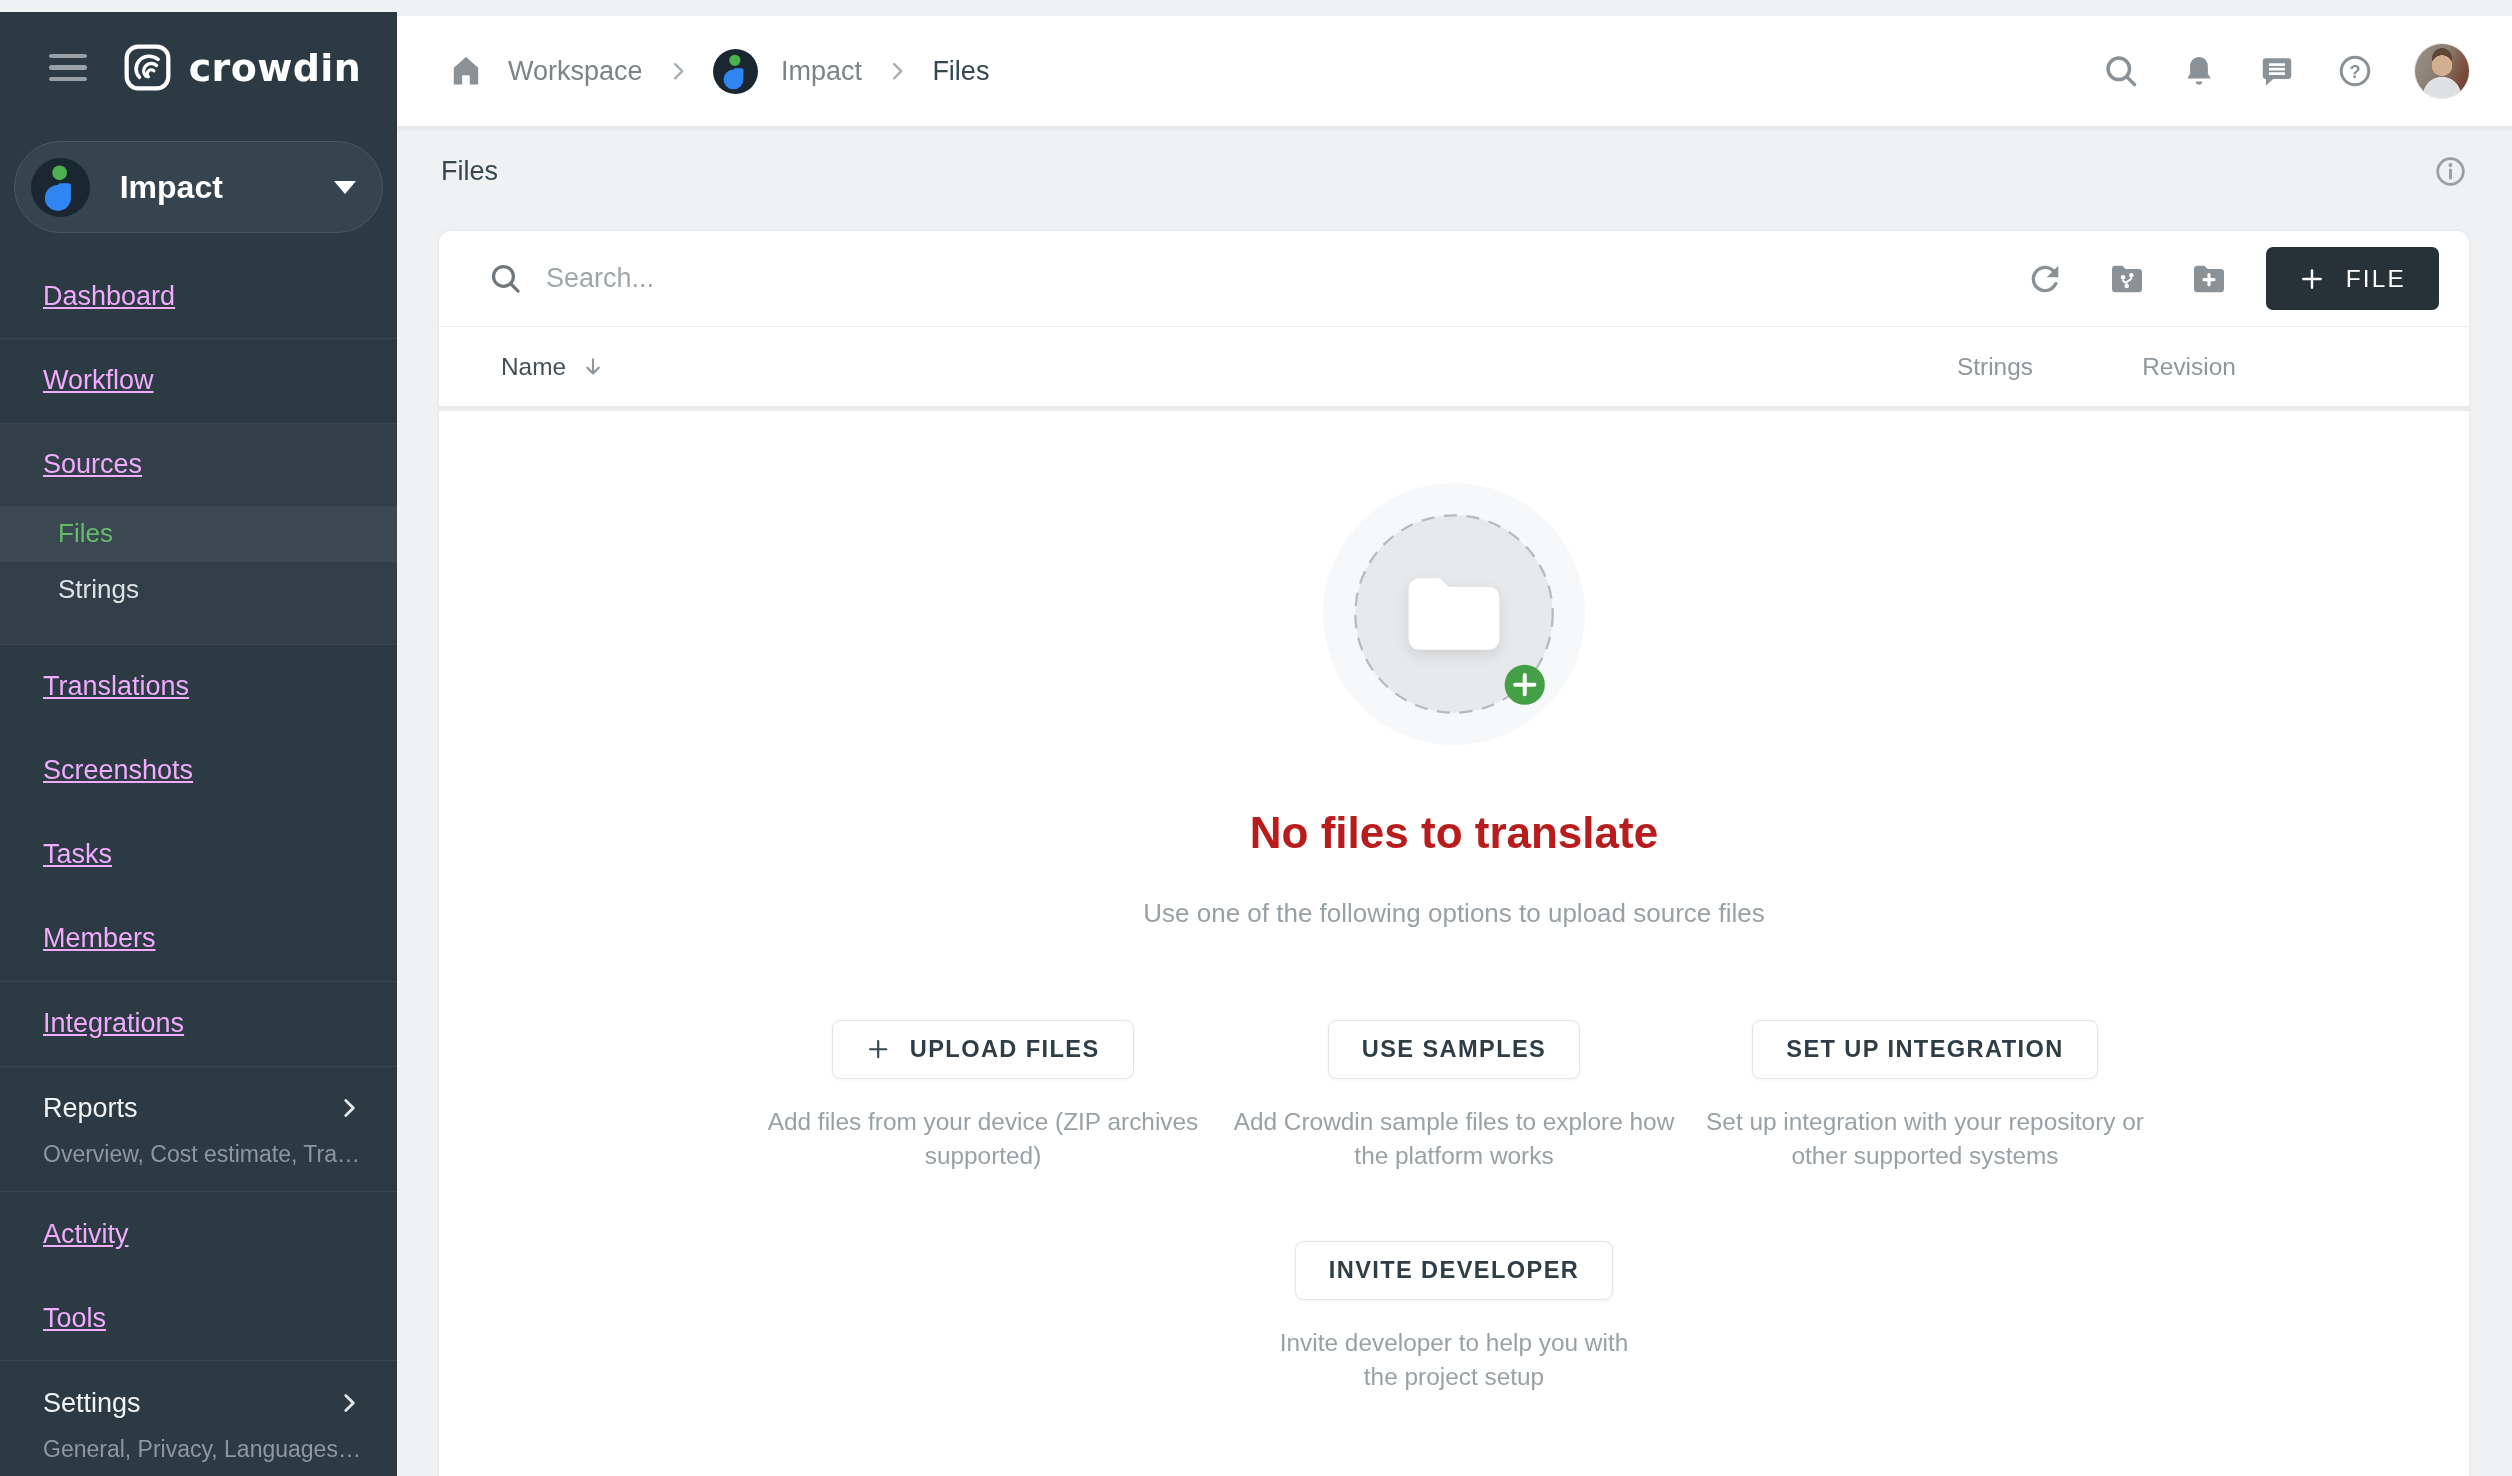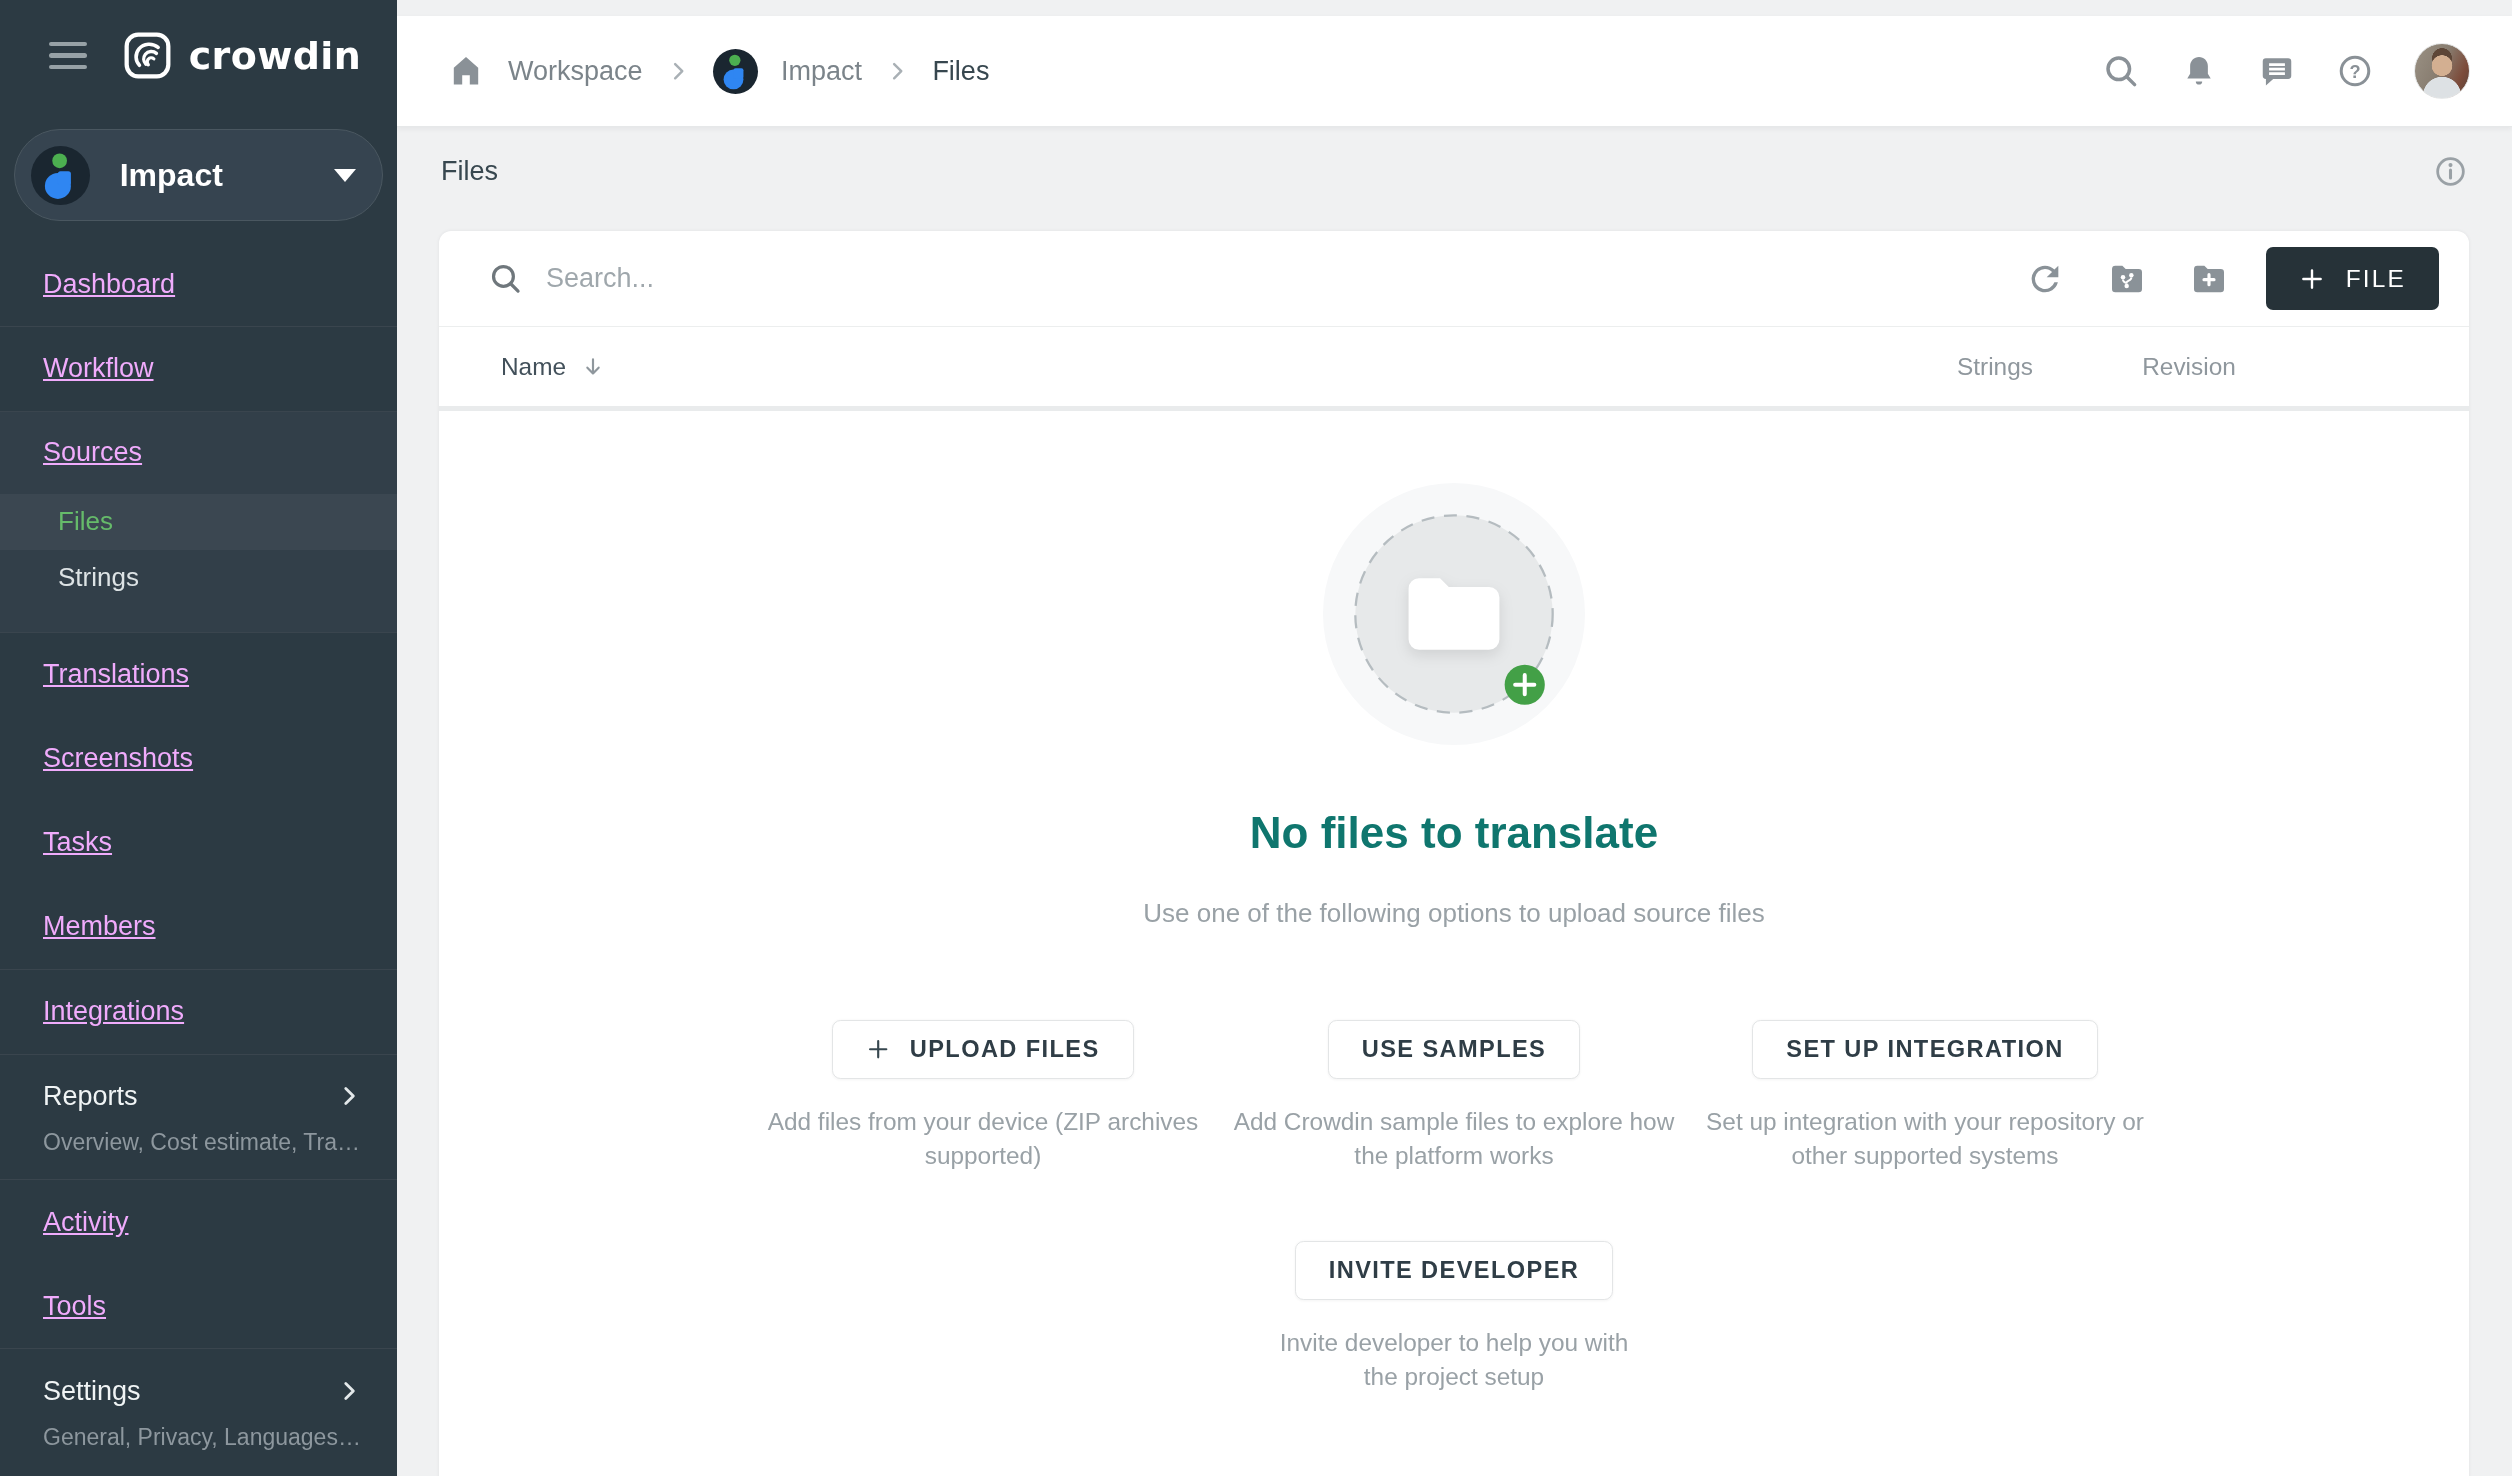--- a/index.html
+++ b/index.html
@@ -12,7 +12,7 @@
   }
 
   
-  .sidebar { position:absolute; left:0; top:0; bottom:0; width:397px; background:#2c3a43; z-index:30; }
+  .sidebar { position:absolute; left:0; top:12px; bottom:0; width:397px; background:#2c3a43; z-index:30; }
   .sidebar-top { height:111px; display:flex; align-items:center; padding-left:49px; gap:35px; }
   .hamburger { width:38px; display:flex; flex-direction:column; gap:7px; cursor:pointer; }
   .hamburger span { display:block; height:4.4px; border-radius:2.6px; background:#97a1a6; }

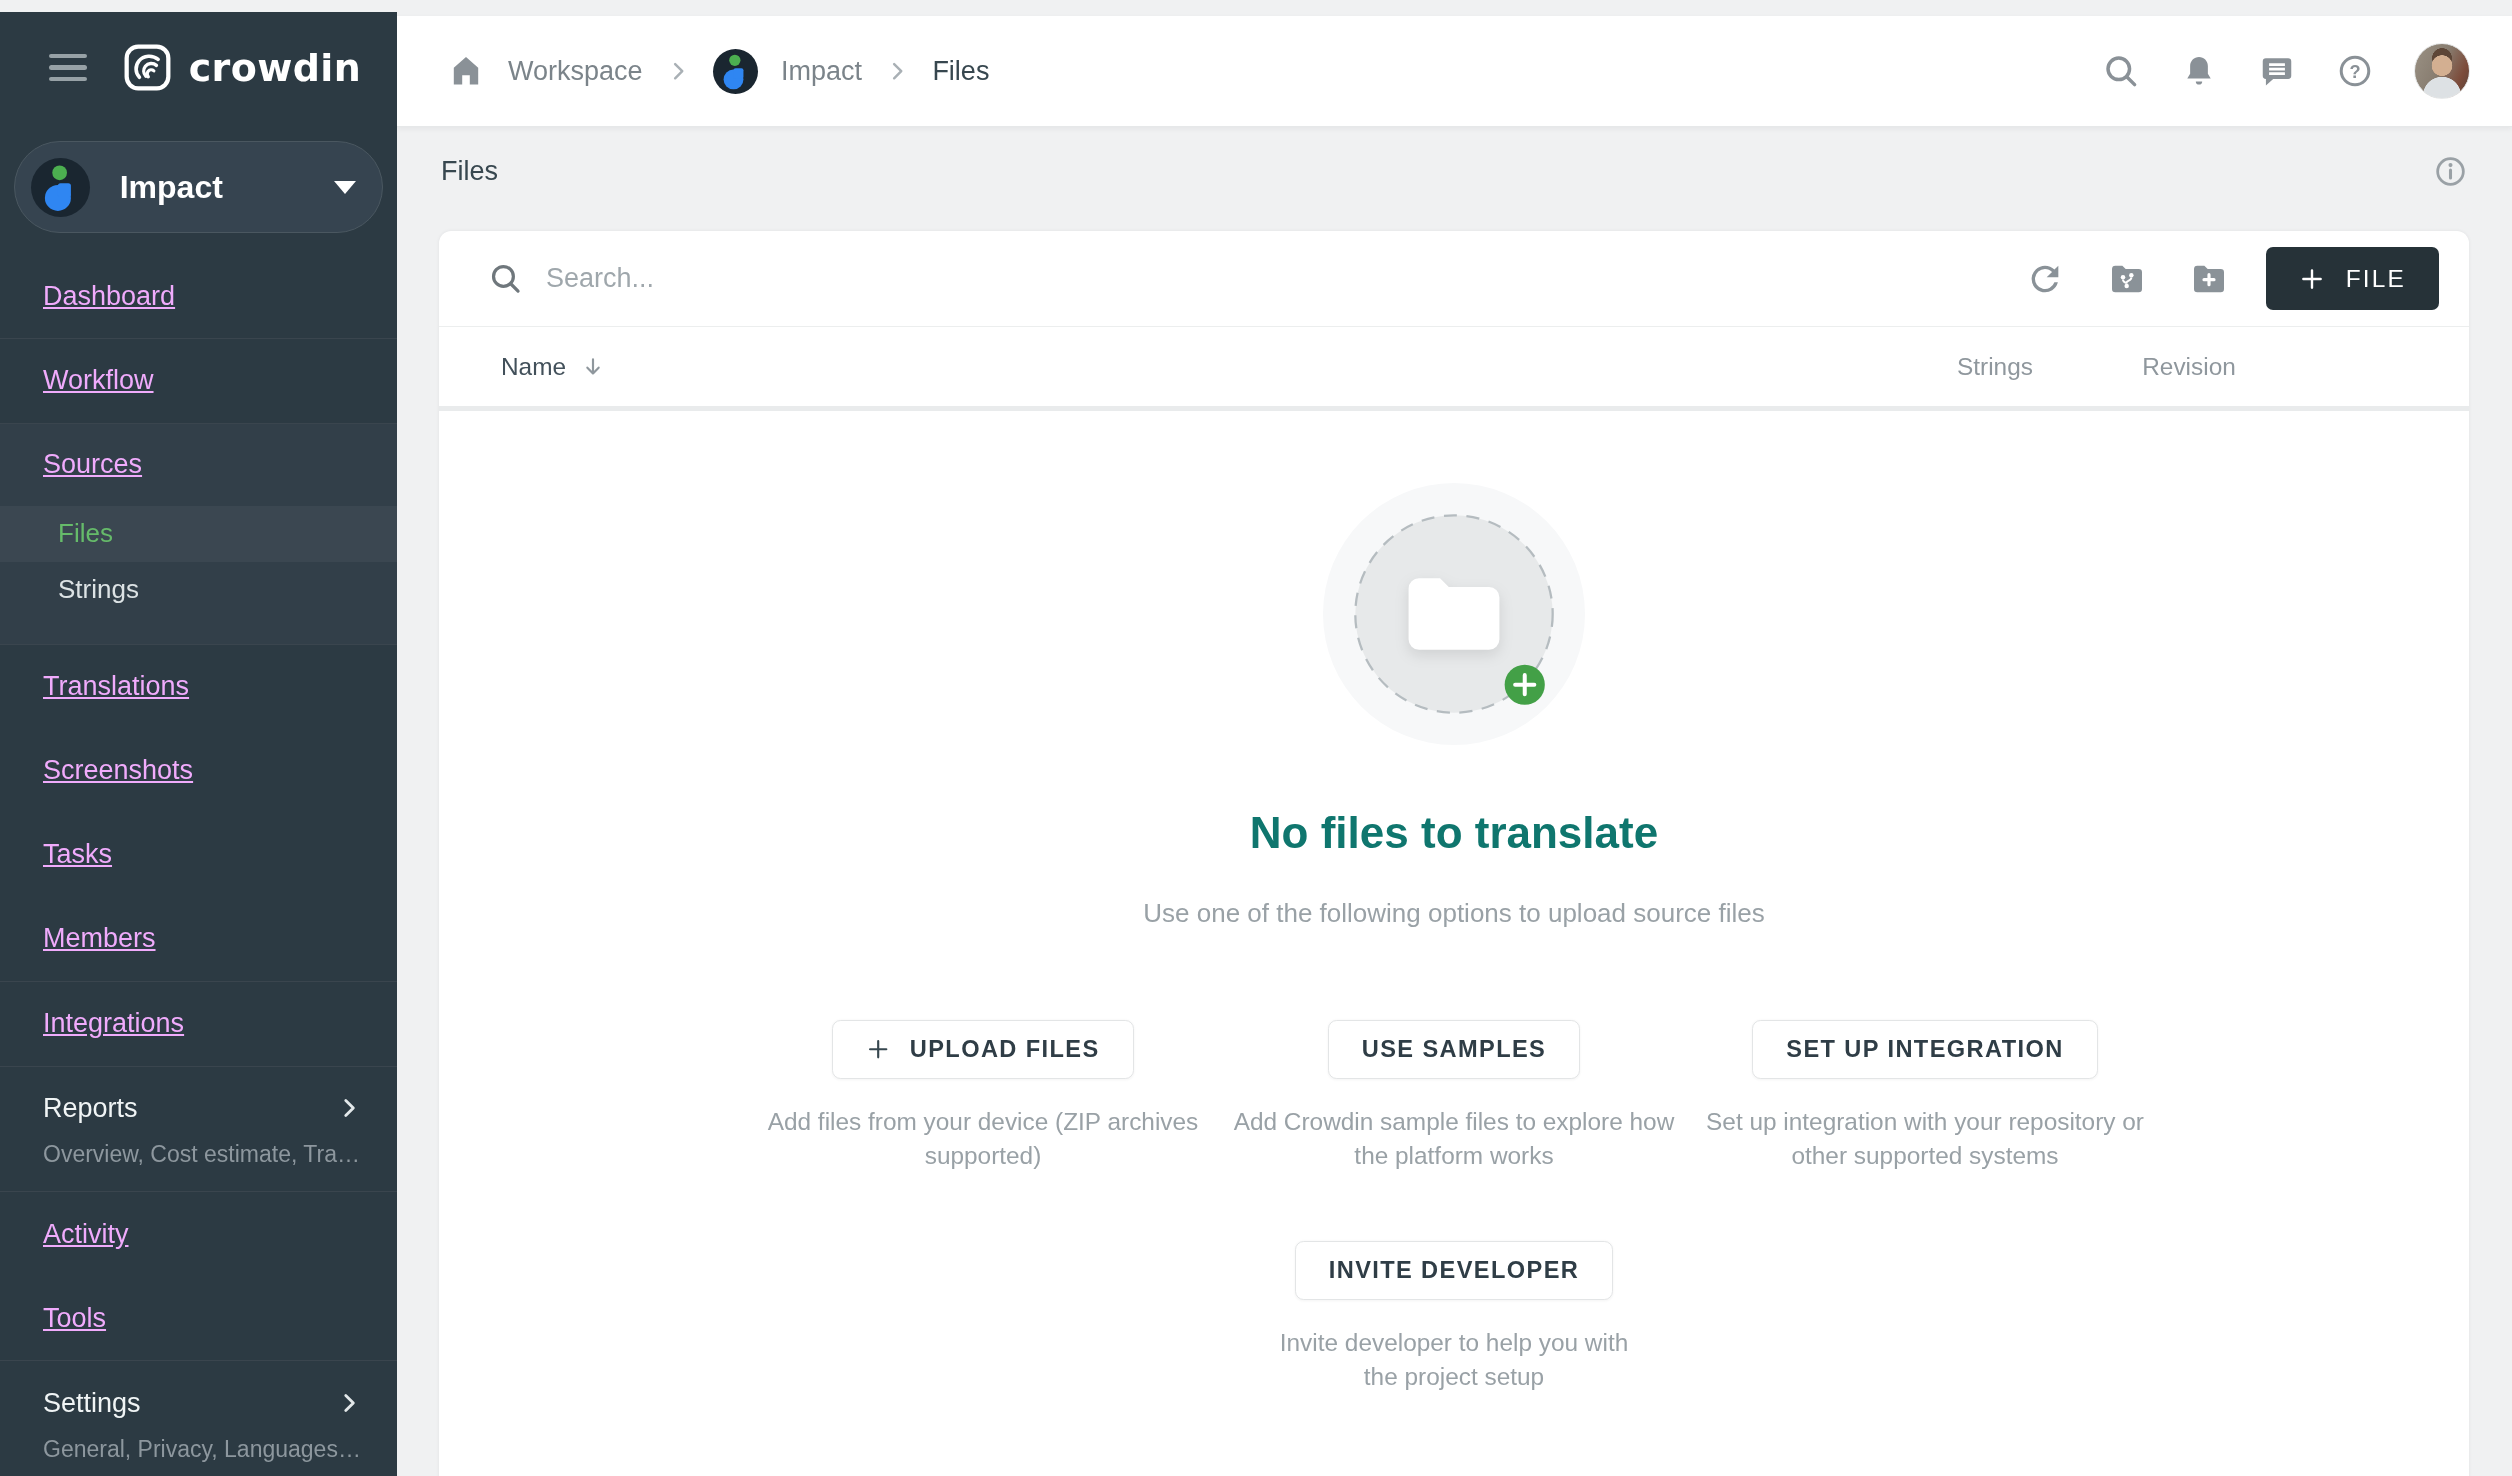--- a/index.html
+++ b/index.html
@@ -86,7 +86,7 @@
 
   .empty { display:flex; flex-direction:column; align-items:center; padding-top:72px; }
   .graphic { width:262px; height:262px; position:relative; }
-  .empty-title { margin-top:63px; font-size:44px; font-weight:bold; color:#0f766e; }
+  .empty-title { margin-top:63px; font-size:44px; font-weight:bold; color:#b91c1c; }
   .empty-sub { margin-top:40px; font-size:26px; color:#99a1a6; }
   .actions { margin-top:91px; display:flex; }
   .action-col { width:471px; display:flex; flex-direction:column; align-items:center; }

